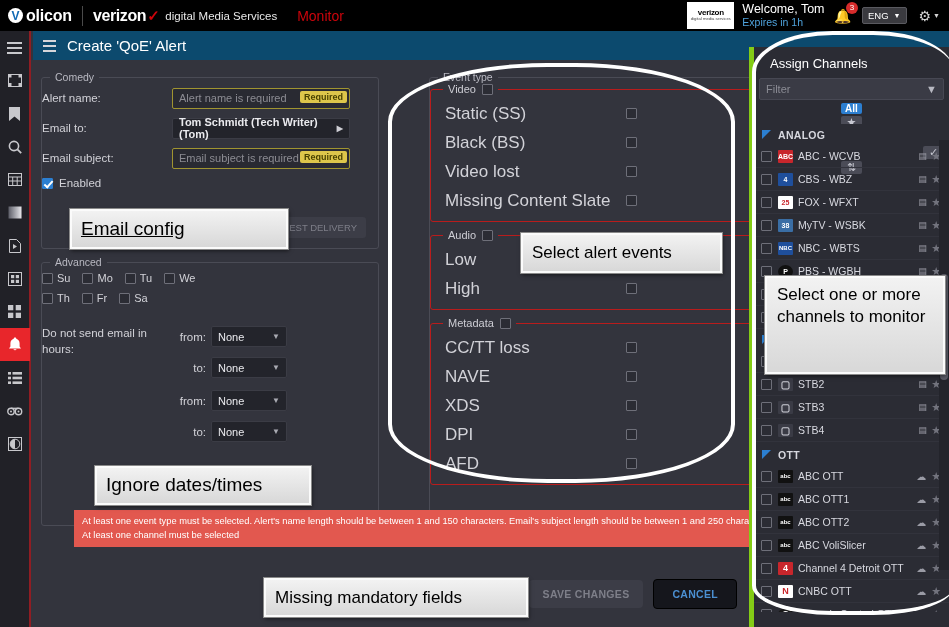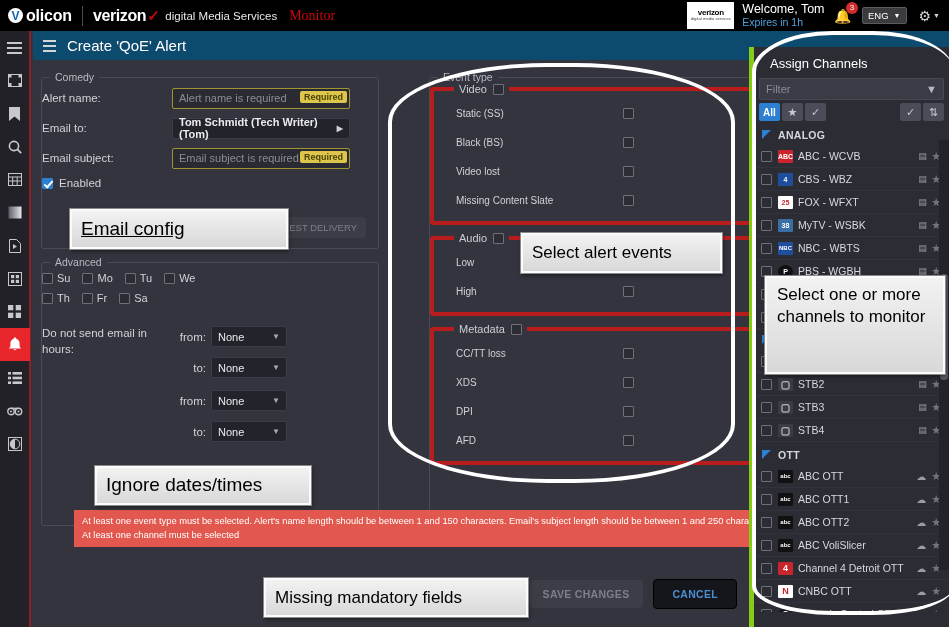--- a/index.html
+++ b/index.html
@@ -42,7 +42,7 @@
     color: #cd040b; font-size: 15px; font-weight: bold; margin-left: 1px;
   }
   .brand-dms { color: #e8e8e8; font-size: 11.5px; margin-left: 6px; }
-  .brand-monitor { color: #cd040b; font-size: 14px; margin-left: 12px; font-family: Liberation Serif, serif; }
+  .brand-monitor { color: #cd040b; font-size: 14px; margin-left: 20px; }
 
   .top-right { margin-left: auto; display: flex; align-items: center; height: 31px; }
   .vz-box {

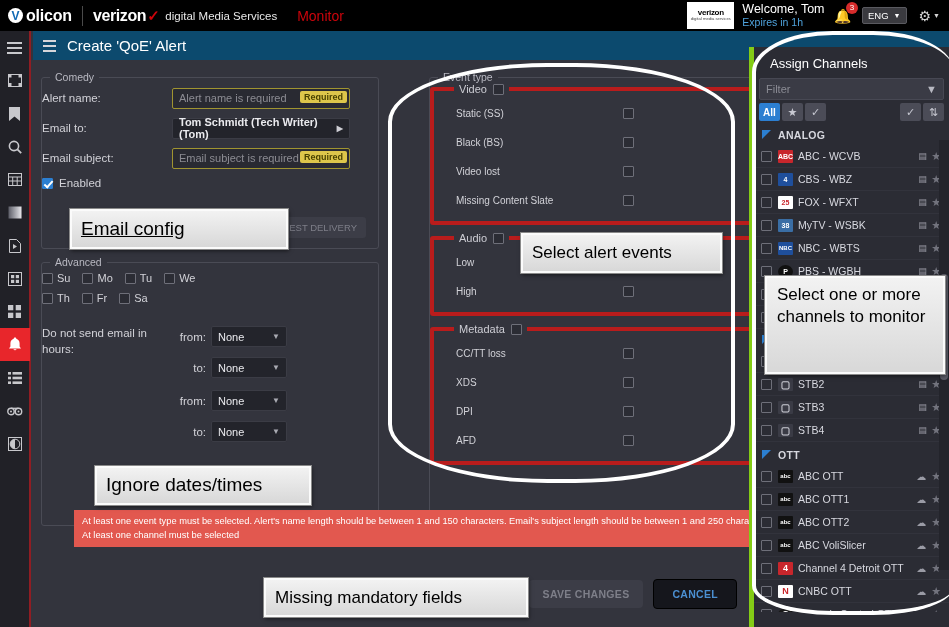--- a/index.html
+++ b/index.html
@@ -174,7 +174,7 @@
     padding: 6px 8px;
   }
   fieldset.sub {
-    border: 4px solid #b91c1c; border-radius: 3px; margin: 0 0 7px 0; padding: 4px 0 6px 8px;
+    border: 1px solid #b91c1c; border-radius: 3px; margin: 0 0 7px 0; padding: 4px 0 6px 0;
   }
   fieldset.sub > legend {
     color: #cdcdd4; font-size: 11px; padding: 0 5px; margin-left: 12px;

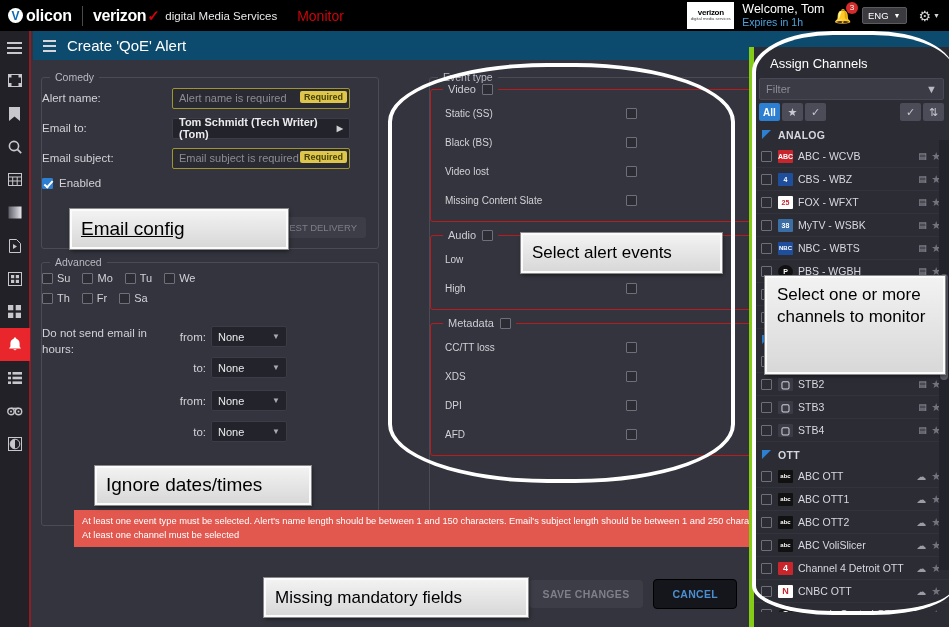--- a/index.html
+++ b/index.html
@@ -183,7 +183,7 @@
   .evrow {
     display: flex; align-items: center; height: 29px; padding: 0 10px 0 14px;
   }
-  .evrow .ev-label { color: #d2d2d8; font-size: 10px; }
+  .evrow .ev-label { color: #d2d2d8; font-size: 17px; }
   .evrow .ev-cb { margin-left: auto; margin-right: 110px; }
 
   

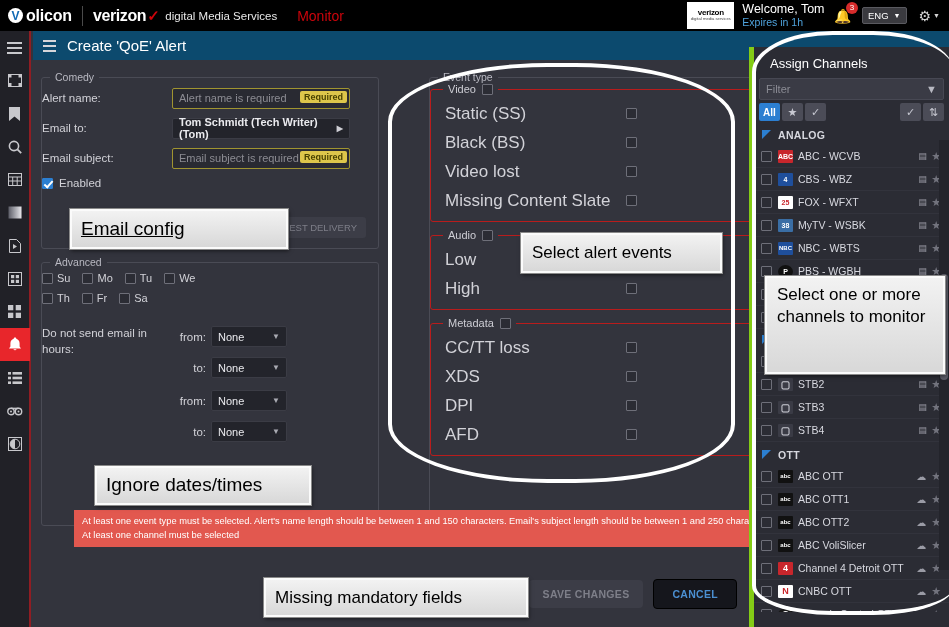--- a/index.html
+++ b/index.html
@@ -199,7 +199,7 @@
   .rp-filter .ph { color: #8b8c95; font-size: 11px; }
   .rp-filter .funnel { margin-left: auto; color: #b8b9c2; font-size: 11px; }
   .rp-tools {
-    display: flex; align-items: center; gap: 2px; padding: 3px 5px; height: 24px;
+    display: flex; align-items: center; gap: 2px; padding: 3px 5px; height: 24px; flex-direction: column;
   }
   .tbtn {
     width: 21px; height: 18px; background: #4b4c57; border-radius: 2px;

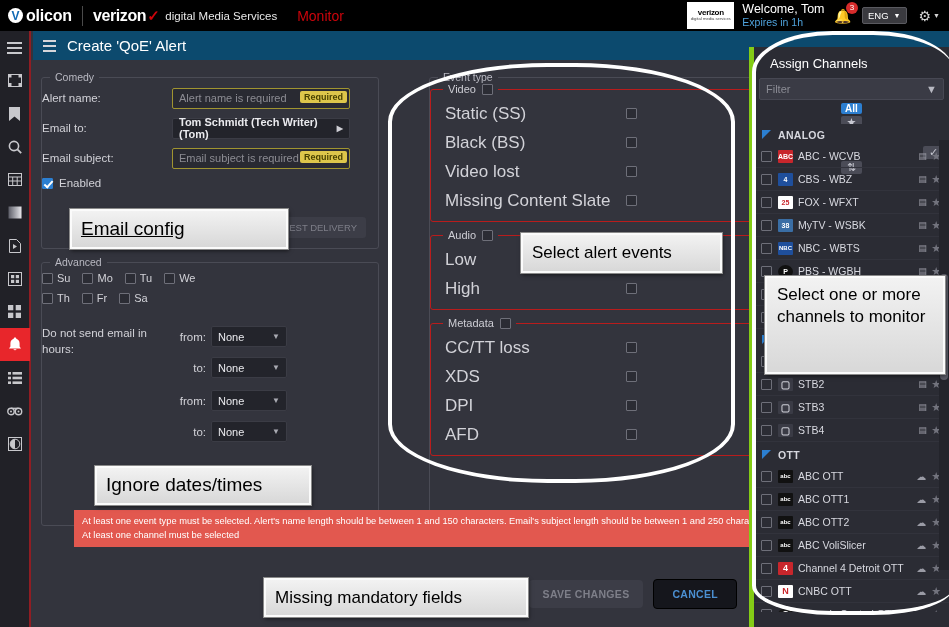--- a/index.html
+++ b/index.html
@@ -606,6 +606,10 @@
             <span class="cb ev-cb"></span>
           </div>
         <div class="evrow">
+            <span class="ev-label">NAVE</span>
+            <span class="cb ev-cb"></span>
+          </div>
+        <div class="evrow">
             <span class="ev-label">XDS</span>
             <span class="cb ev-cb"></span>
           </div>

